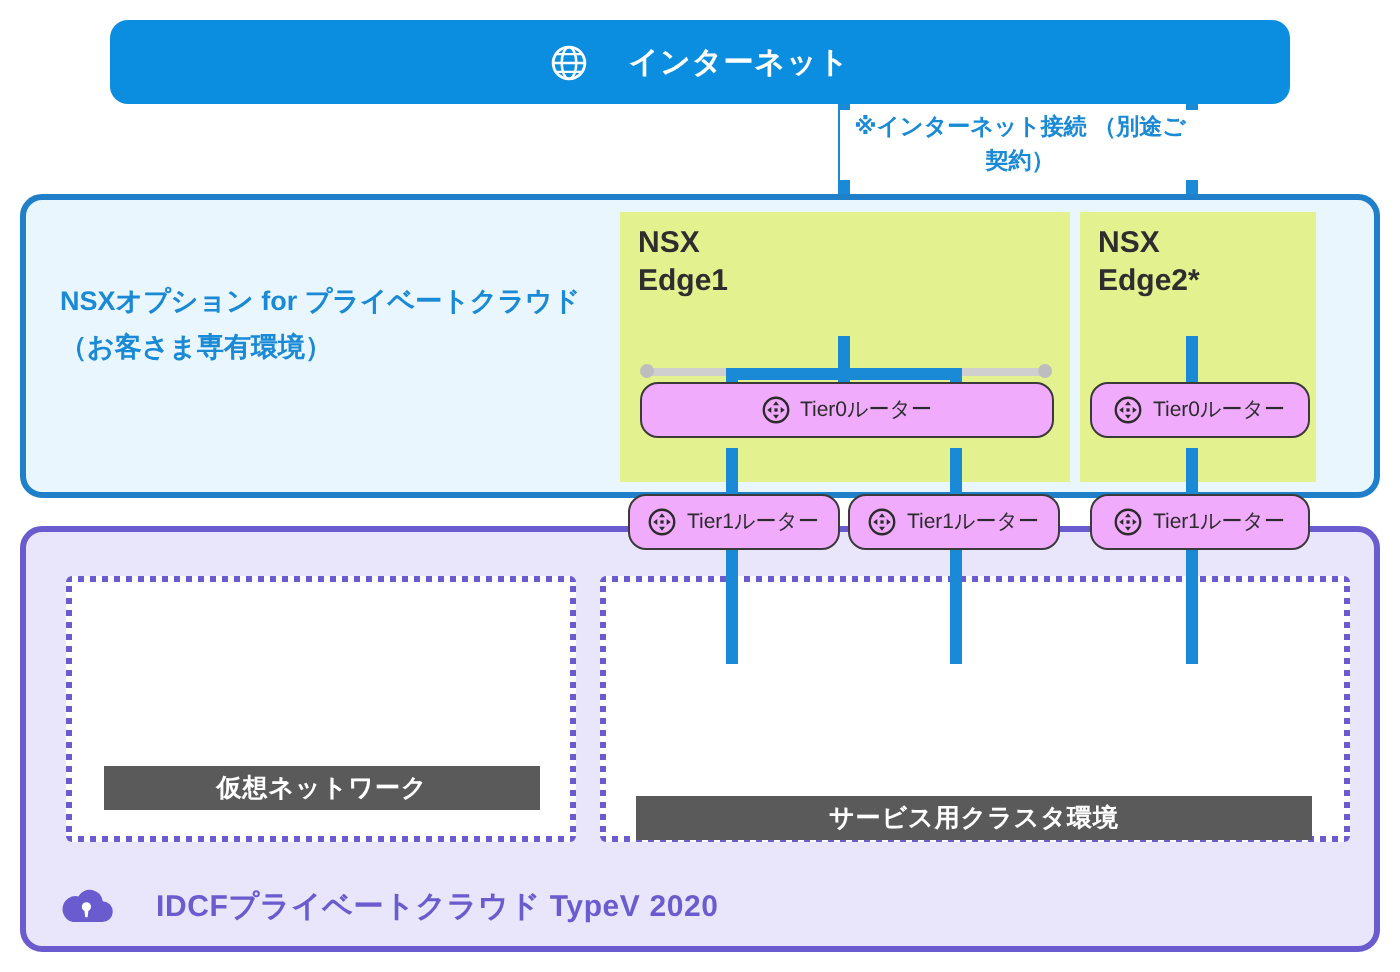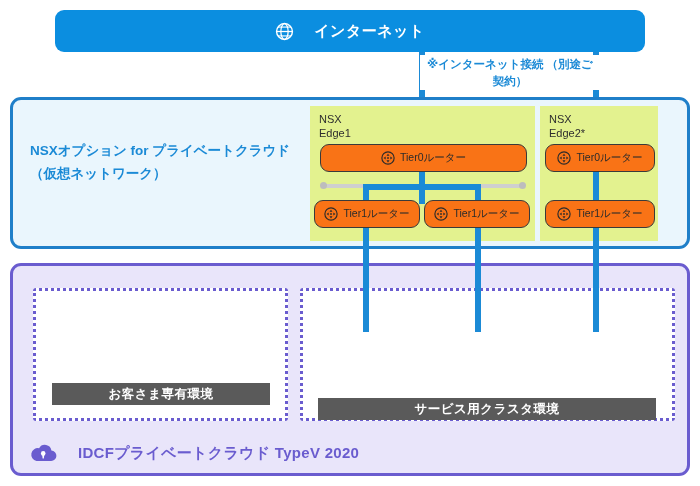--- a/index.html
+++ b/index.html
@@ -55,7 +55,7 @@
   #edge2{left:540px;top:106px;width:118px;height:135px;}
   .edge-title{
     position:absolute;left:9px;top:6px;
-    color:#2e2e2e;font-size:11px;font-weight:normal;line-height:1.28;
+    color:#2e2e2e;font-size:15px;font-weight:bold;line-height:1.28;
     white-space:pre-line;
   }
 

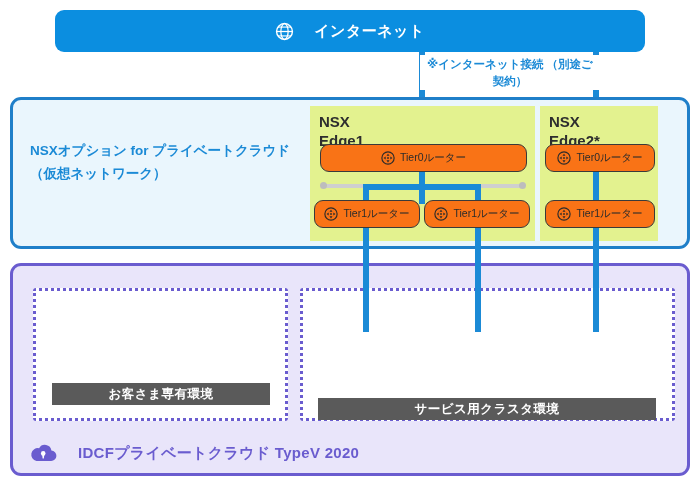--- a/index.html
+++ b/index.html
@@ -178,7 +178,7 @@
 
   <div id="nsx-panel" class="abs"></div>
   <div id="nsx-panel-title" class="abs">NSXオプション for プライベートクラウド
-（仮想ネットワーク）</div>
+（お客さま専有環境）</div>
 
   <div id="edge1" class="abs edge-group">
     <div class="edge-title">NSX

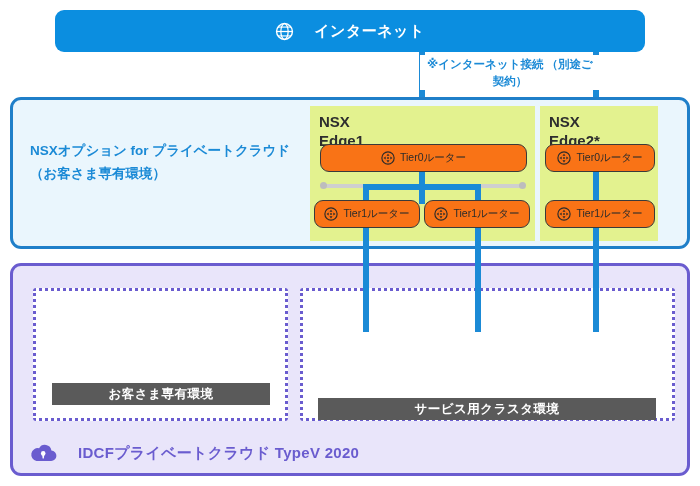--- a/index.html
+++ b/index.html
@@ -61,10 +61,11 @@
 
   
   .router{
-    position:absolute;background:#f97316;
+    position:absolute;background:#f0abfc;
     border:1.6px solid #3a3a3a;border-radius:9px;
     display:flex;align-items:center;justify-content:center;
     z-index:6;
+    margin-top:47px;
   }
   .router .rlabel{font-size:10.5px;color:#2b2b2b;white-space:nowrap;}
   .ricon{width:14px;height:14px;margin-right:5px;flex:none;display:block;}

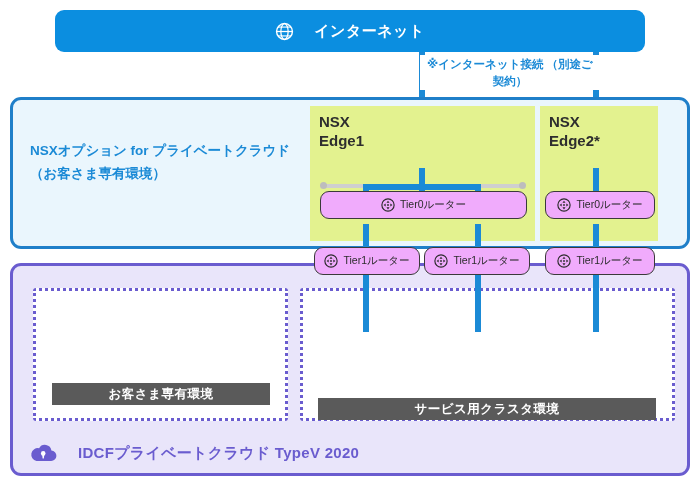--- a/index.html
+++ b/index.html
@@ -299,7 +299,7 @@
 Manager</div>
   </div>
 
-  <div id="mgmt-bar" class="clusterbar">お客さま専有環境</div>
+  <div id="mgmt-bar" class="clusterbar">仮想ネットワーク</div>
 
   <div id="svc-box" class="abs dotbox"></div>
 

